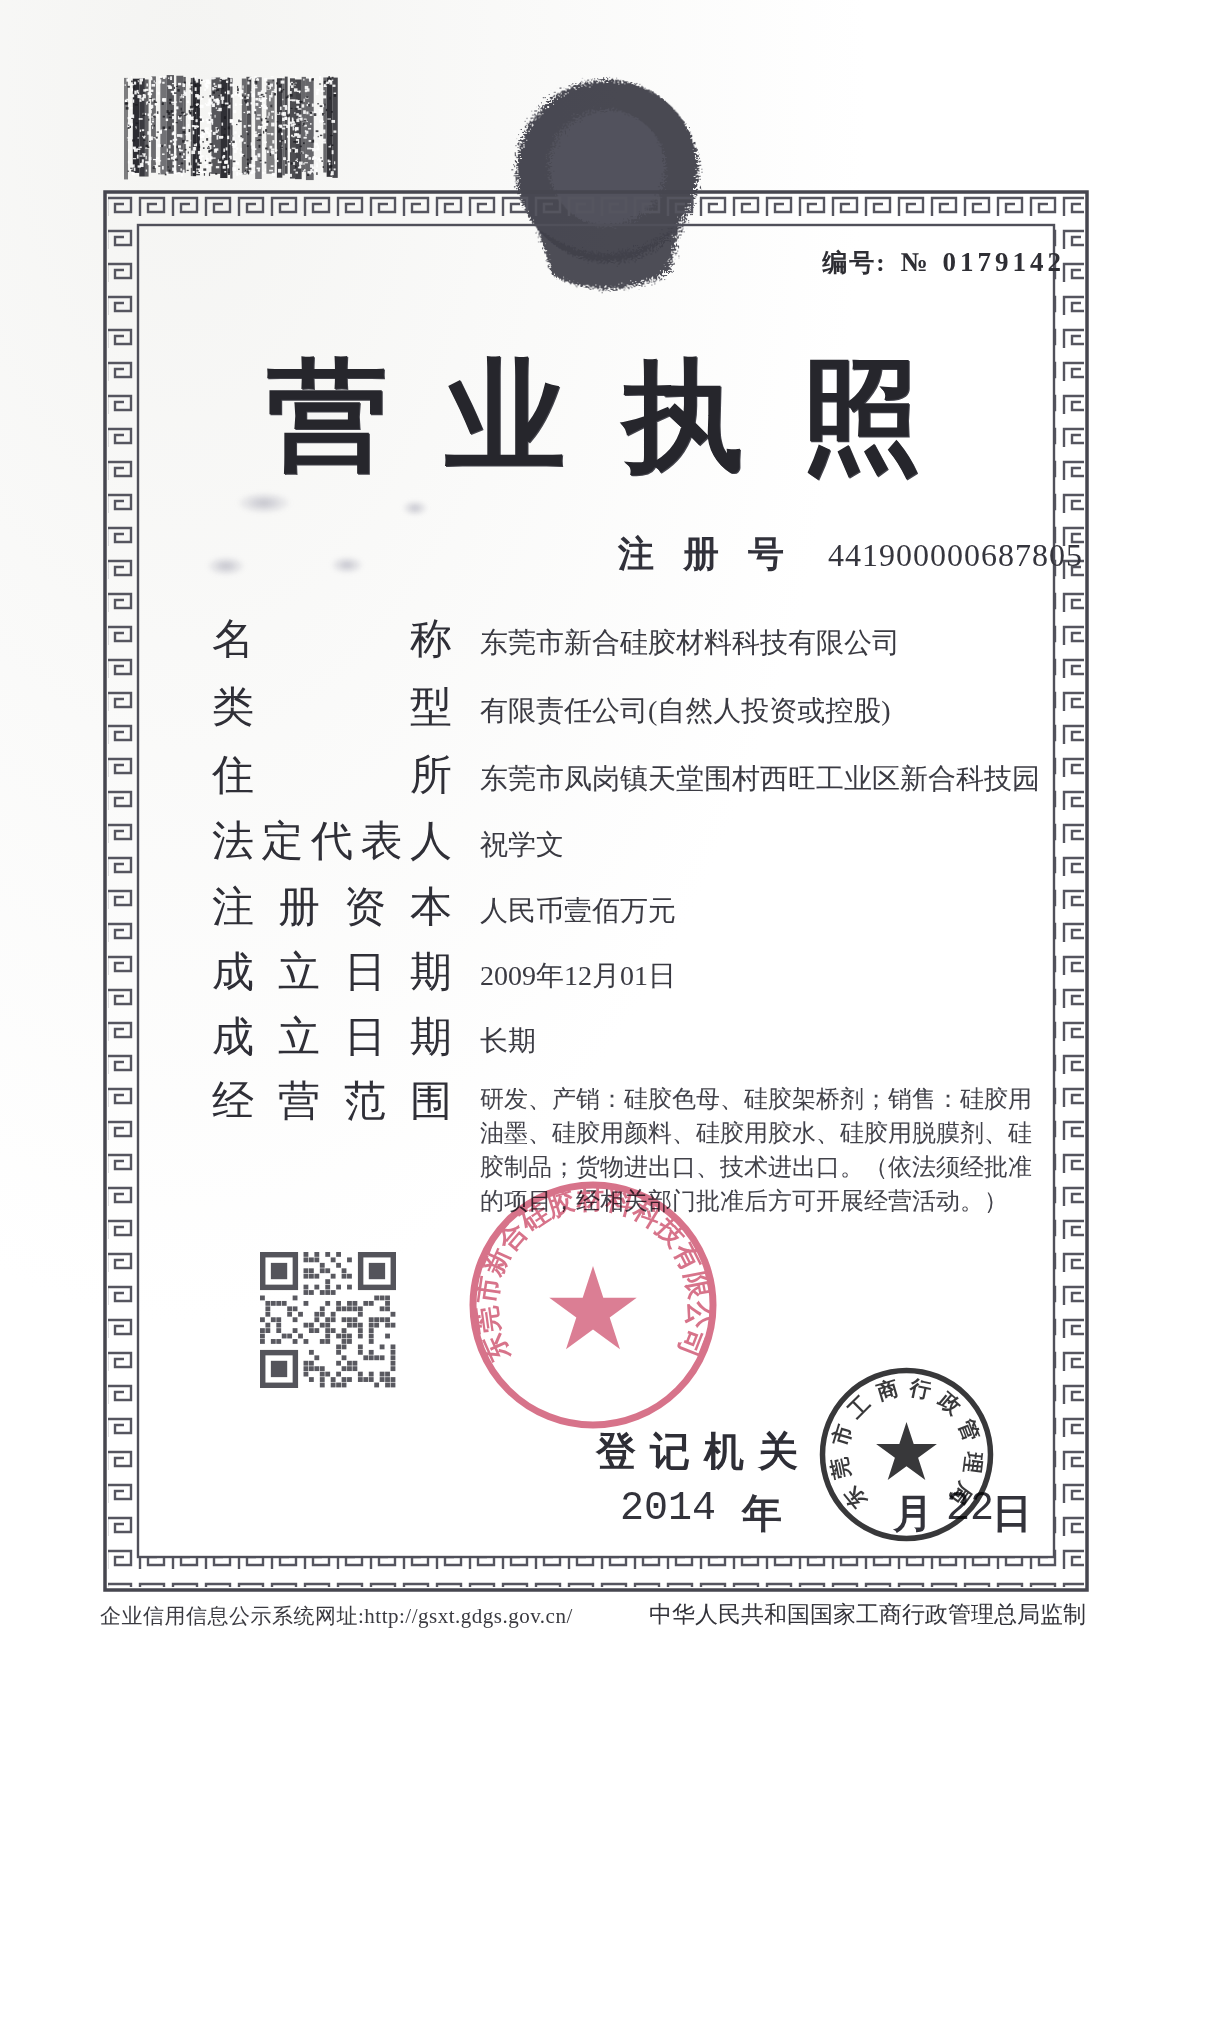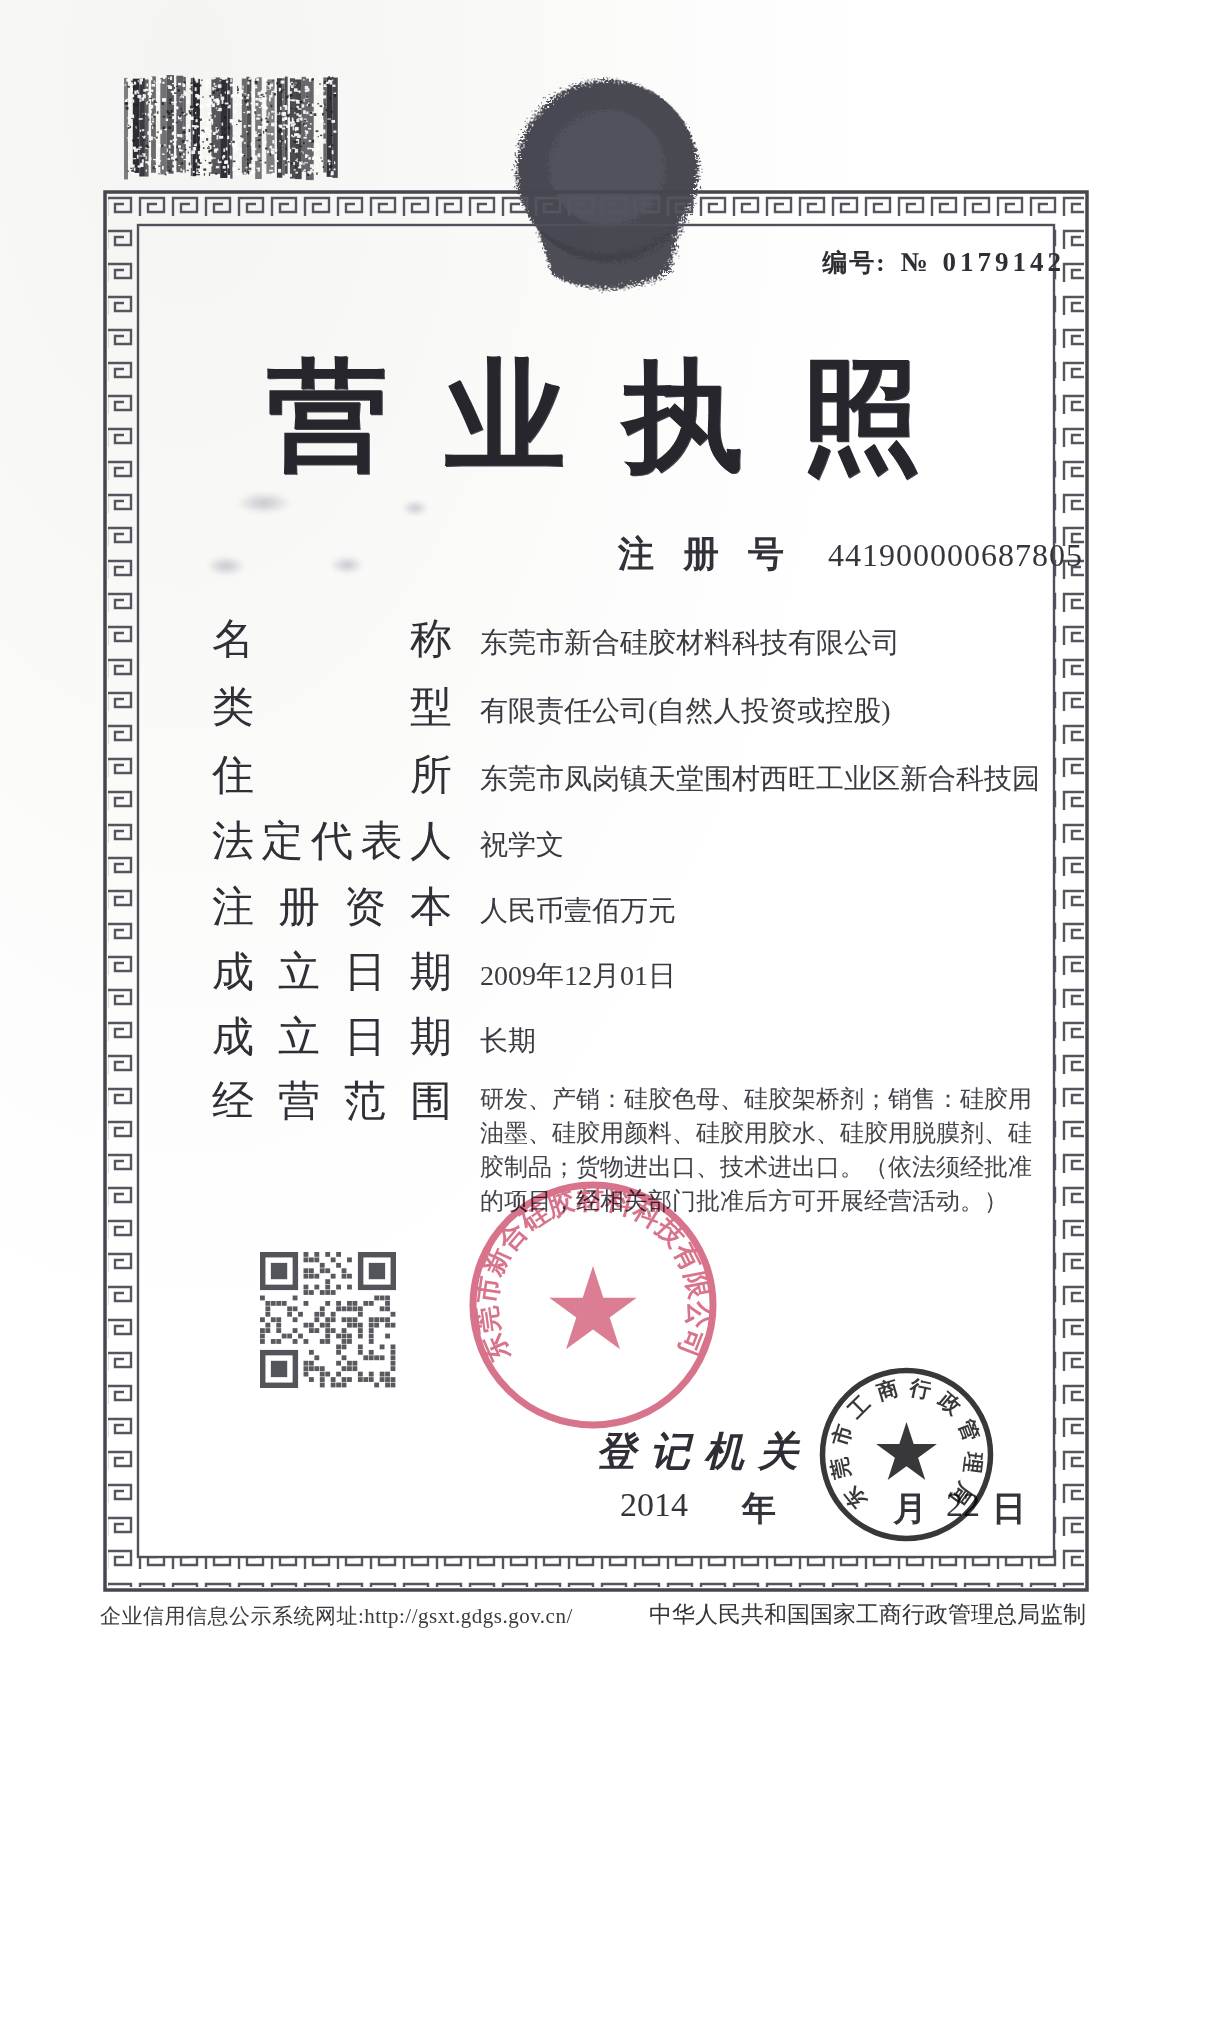--- a/index.html
+++ b/index.html
@@ -36,7 +36,7 @@
 
   
   .registrar{top:1424px;left:596px;font-size:40px;font-weight:bold;letter-spacing:14px;
-             color:#2e2e36;white-space:nowrap;font-style:italic;}
+             color:#2e2e36;white-space:nowrap;}
   .dateline{top:1486px;left:0;width:1230px;height:44px;font-size:34px;color:#33333b;}
   .dateline span{position:absolute;top:0;}
 

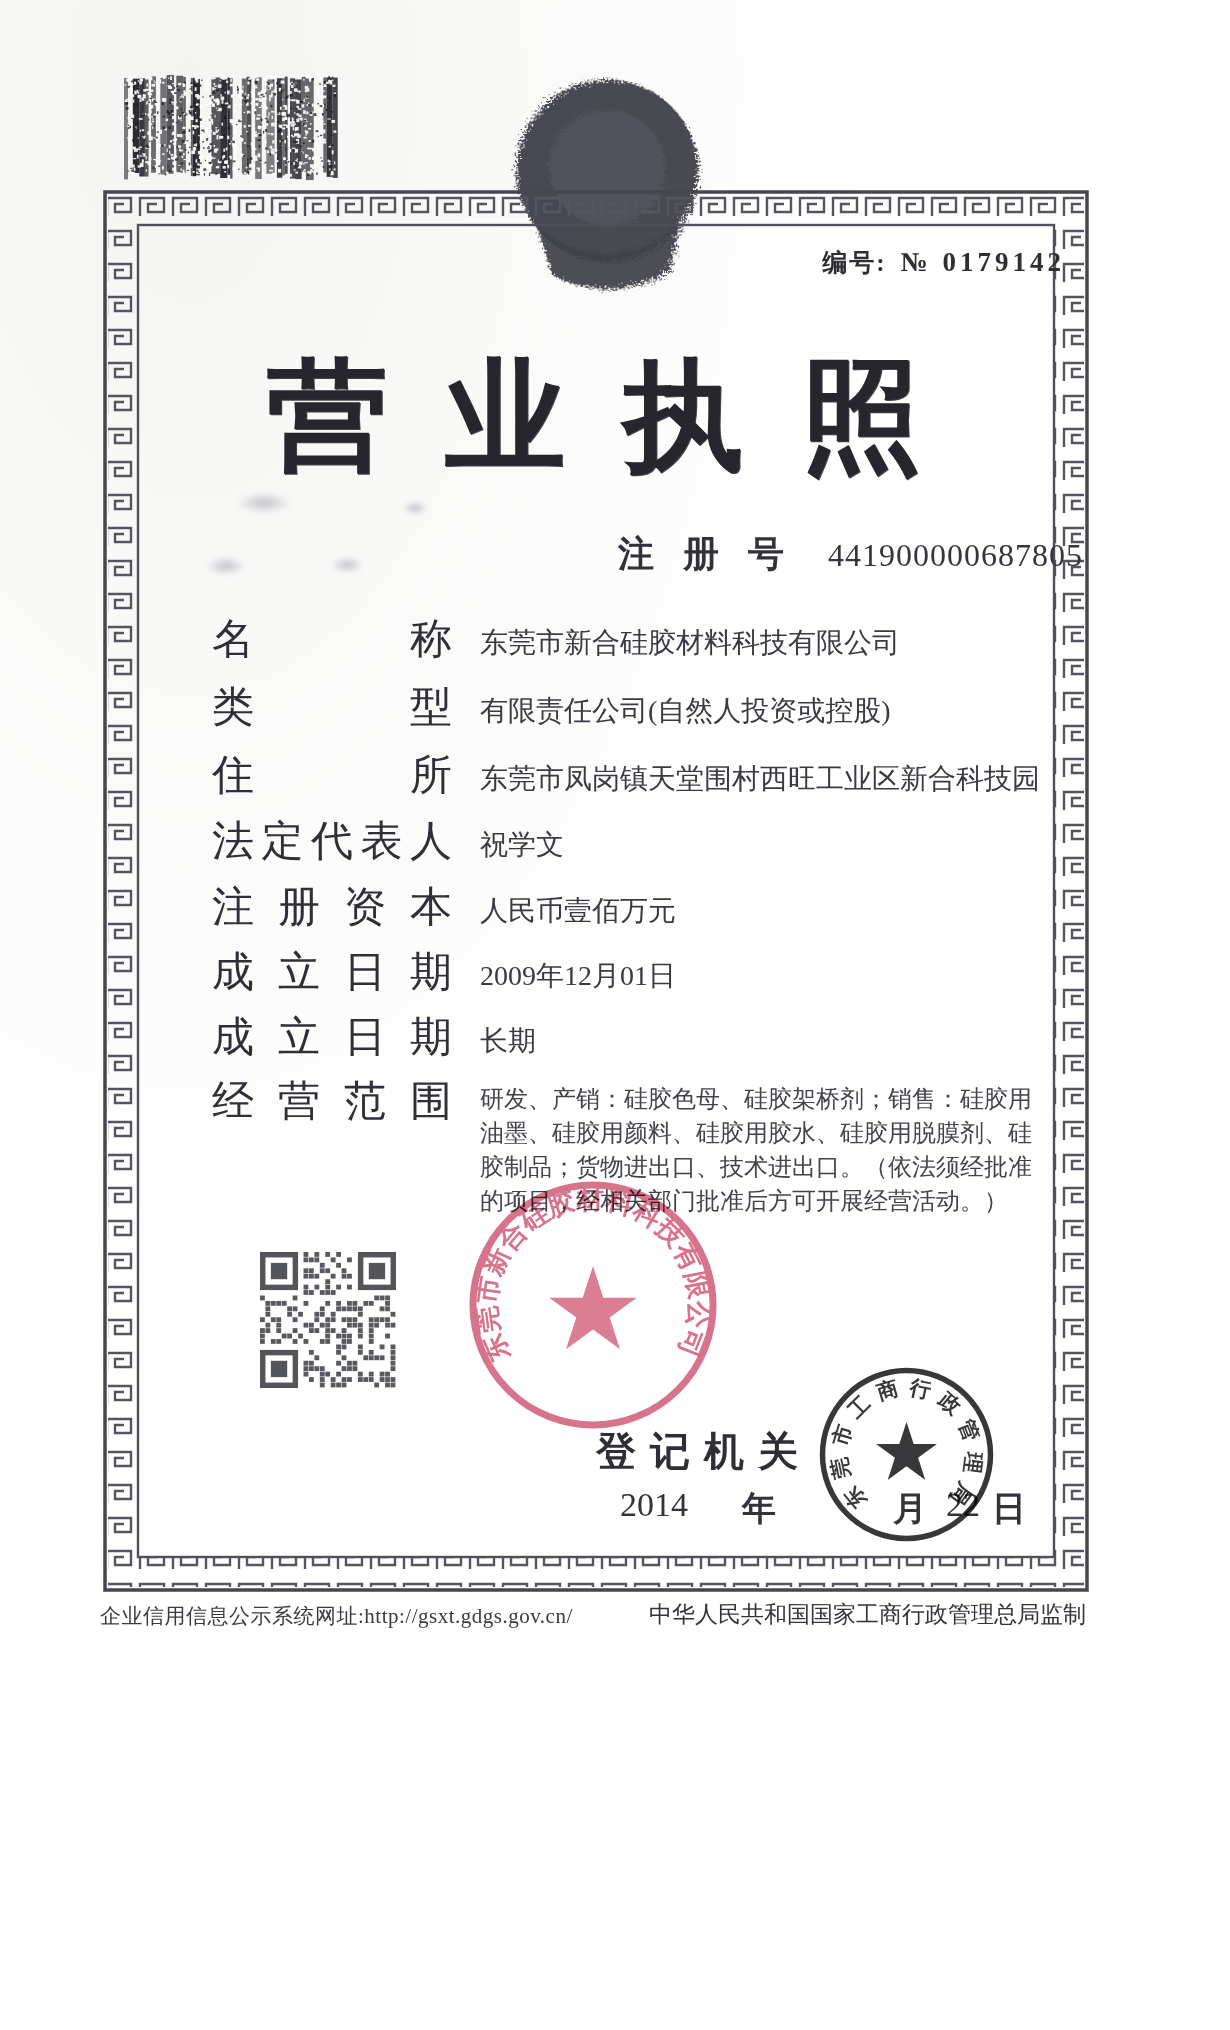--- a/index.html
+++ b/index.html
@@ -37,7 +37,7 @@
   
   .registrar{top:1424px;left:596px;font-size:40px;font-weight:bold;letter-spacing:14px;
              color:#2e2e36;white-space:nowrap;}
-  .dateline{top:1486px;left:0;width:1230px;height:44px;font-size:34px;color:#33333b;}
+  .dateline{top:1486px;left:0;width:1230px;height:44px;font-size:40px;color:#33333b;font-family:Liberation Mono, monospace;}
   .dateline span{position:absolute;top:0;}
 
   

